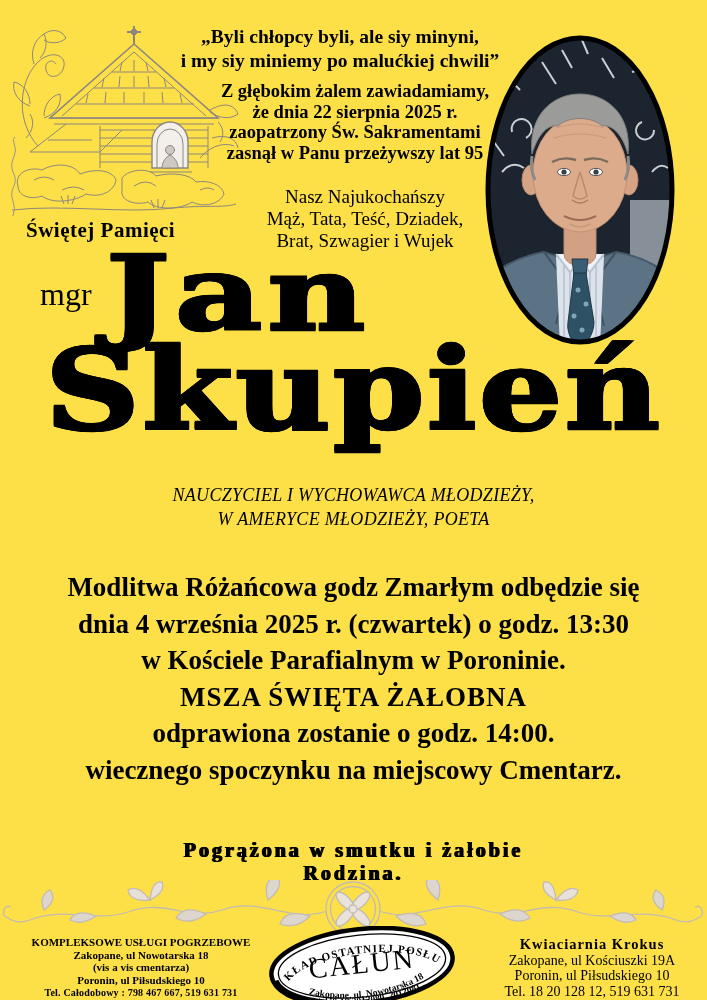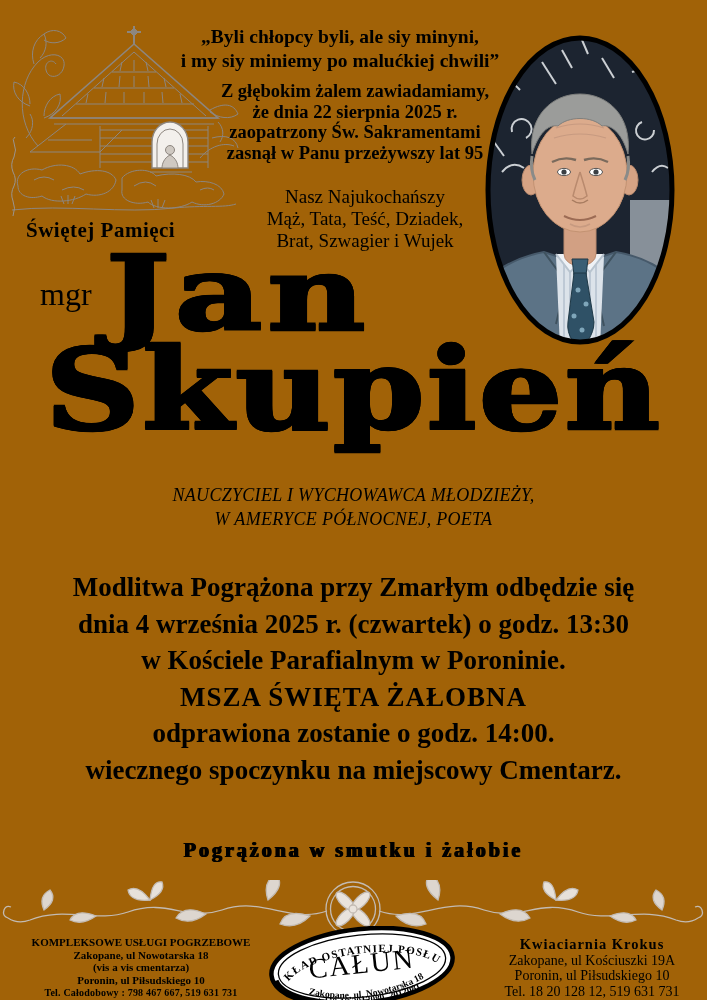--- a/index.html
+++ b/index.html
@@ -6,7 +6,7 @@
   html,body { background:#888; }
   .page {
     position:relative; width:707px; height:1000px; margin:0 auto;
-    background:#a16207; color:#000;
+    background:#fde047; color:#000;
     font-family:"Liberation Serif","DejaVu Serif",serif;
     overflow:hidden;
   }

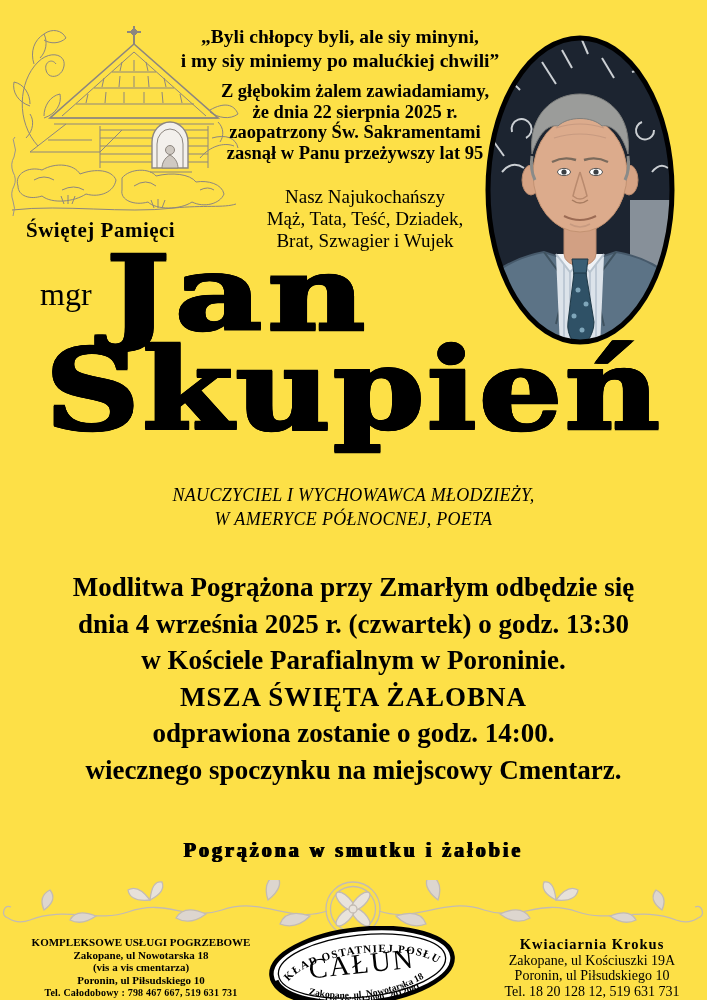--- a/index.html
+++ b/index.html
@@ -208,7 +208,7 @@
 
   <div class="abs bio ctr">
     <div>NAUCZYCIEL I WYCHOWAWCA MŁODZIEŻY,</div>
-    <div>W AMERYCE PÓŁNOCNEJ, POETA</div>
+    <div>W AMERYCE MŁODZIEŻY, POETA</div>
   </div>
 
   <div class="abs ceremony ctr">

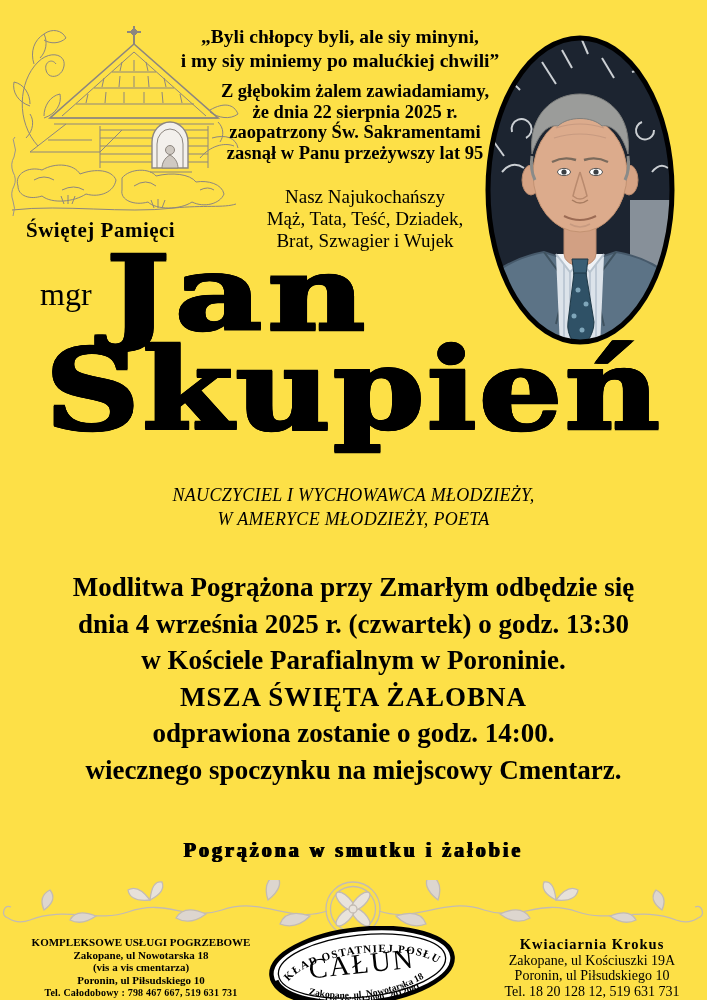--- a/index.html
+++ b/index.html
@@ -212,7 +212,7 @@
   </div>
 
   <div class="abs ceremony ctr">
-    <div>Modlitwa Pogrążona przy Zmarłym odbędzie się</div>
+    <div>Modlitwa Różańcowa godz Zmarłym odbędzie się</div>
     <div>dnia 4 września 2025 r. (czwartek) o godz. 13:30</div>
     <div>w Kościele Parafialnym w Poroninie.</div>
     <div class="caps">MSZA ŚWIĘTA ŻAŁOBNA</div>

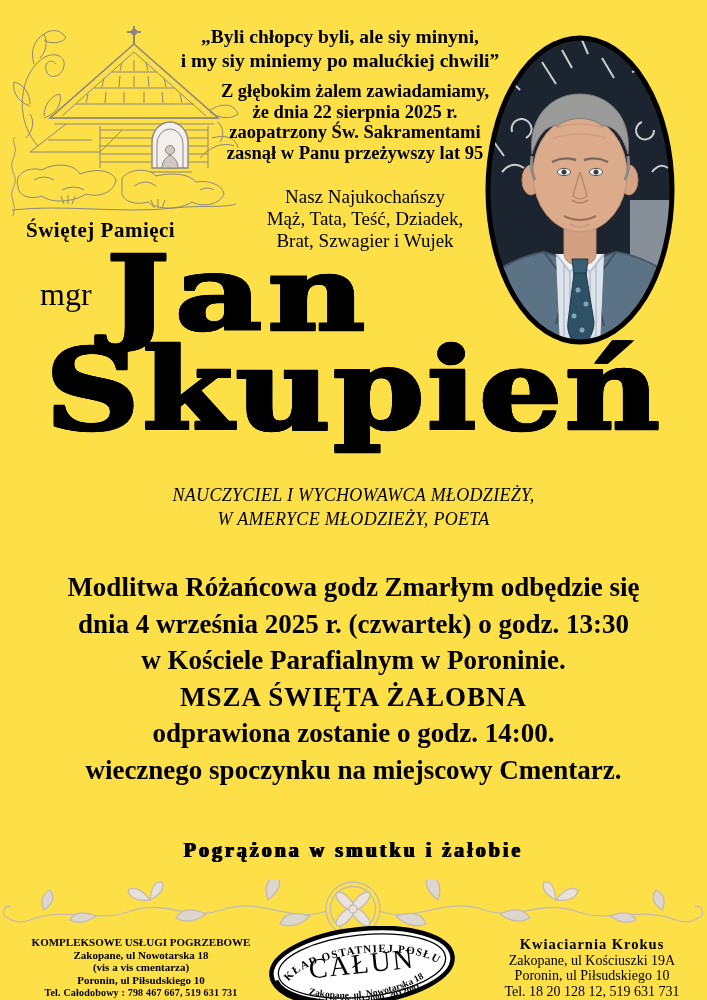--- a/index.html
+++ b/index.html
@@ -222,6 +222,7 @@
 
   <div class="abs mourning ctr">
     <div class="fatline">Pogrążona w smutku i żałobie</div>
+    <div class="fatline">Rodzina.</div>
   </div>
 
   <div class="abs divider-wrap">

